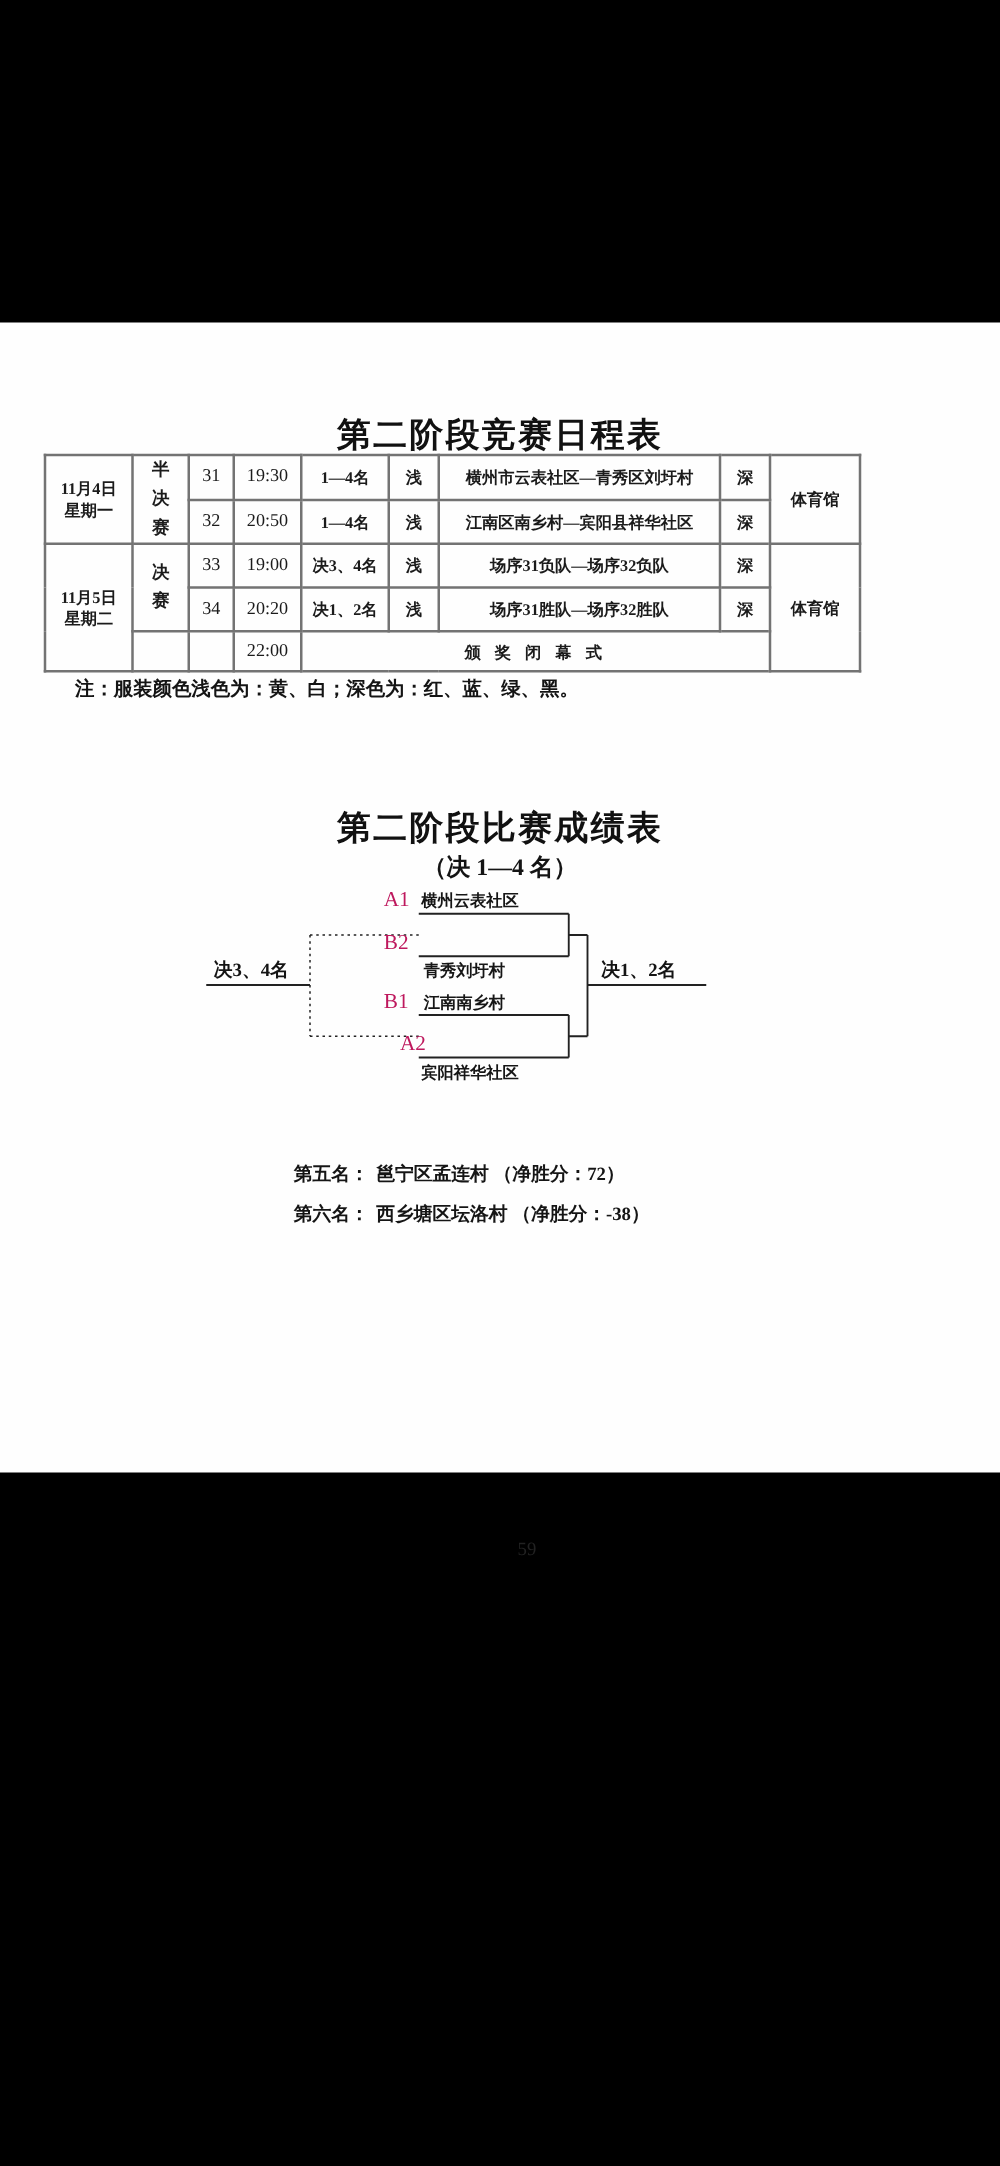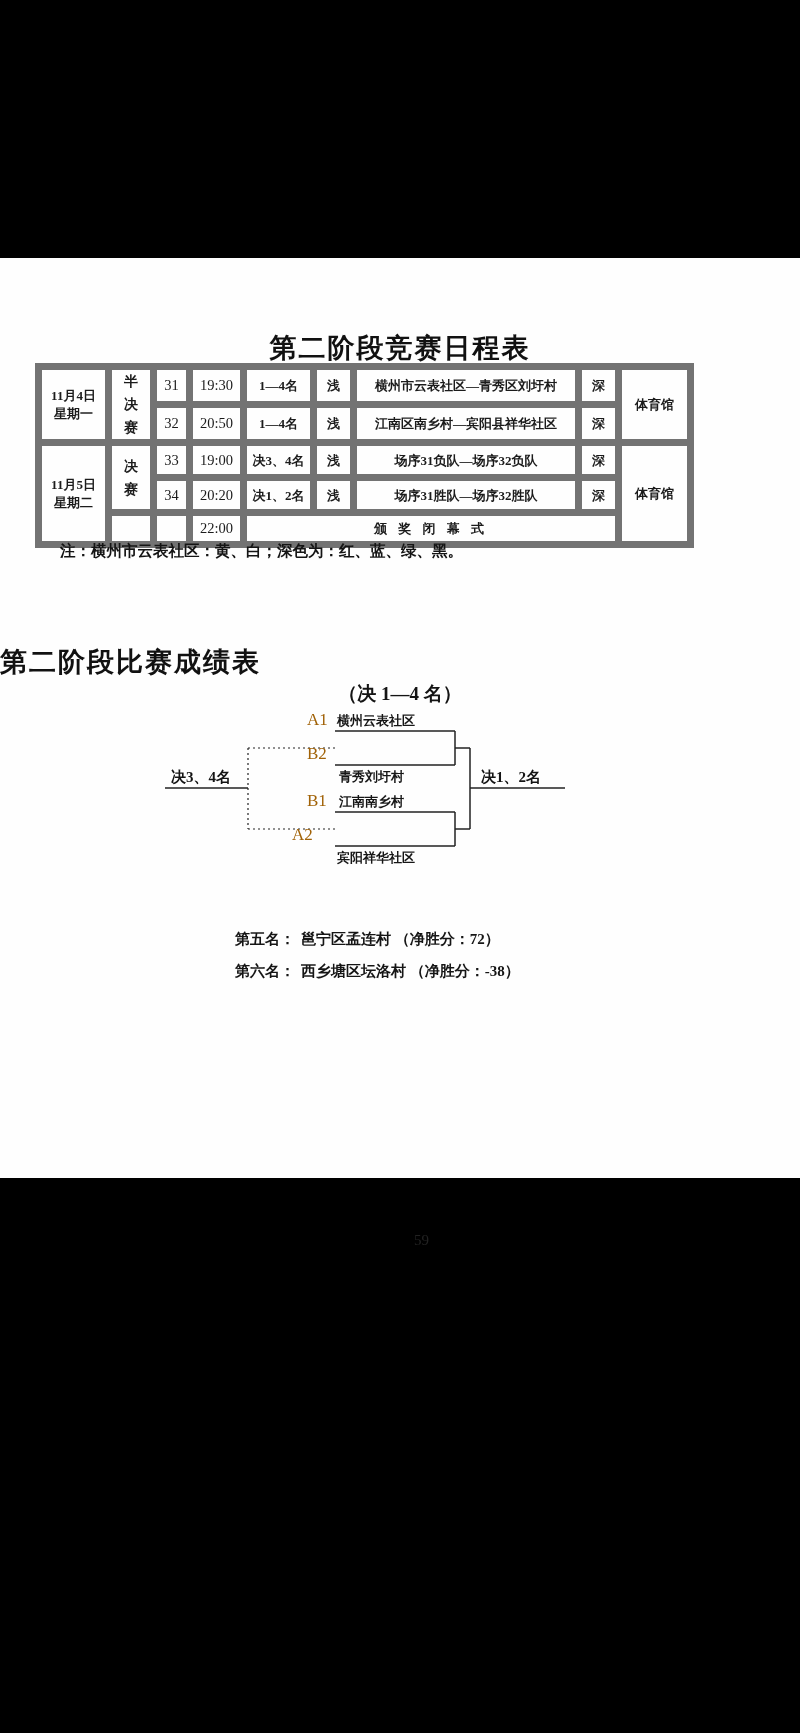--- a/index.html
+++ b/index.html
@@ -36,7 +36,7 @@
     table-layout: fixed;
   }
   table.sched td {
-    border: 7px solid #737373;
+    border: 2px solid #737373;
     text-align: center;
     vertical-align: middle;
     font-size: 13px;

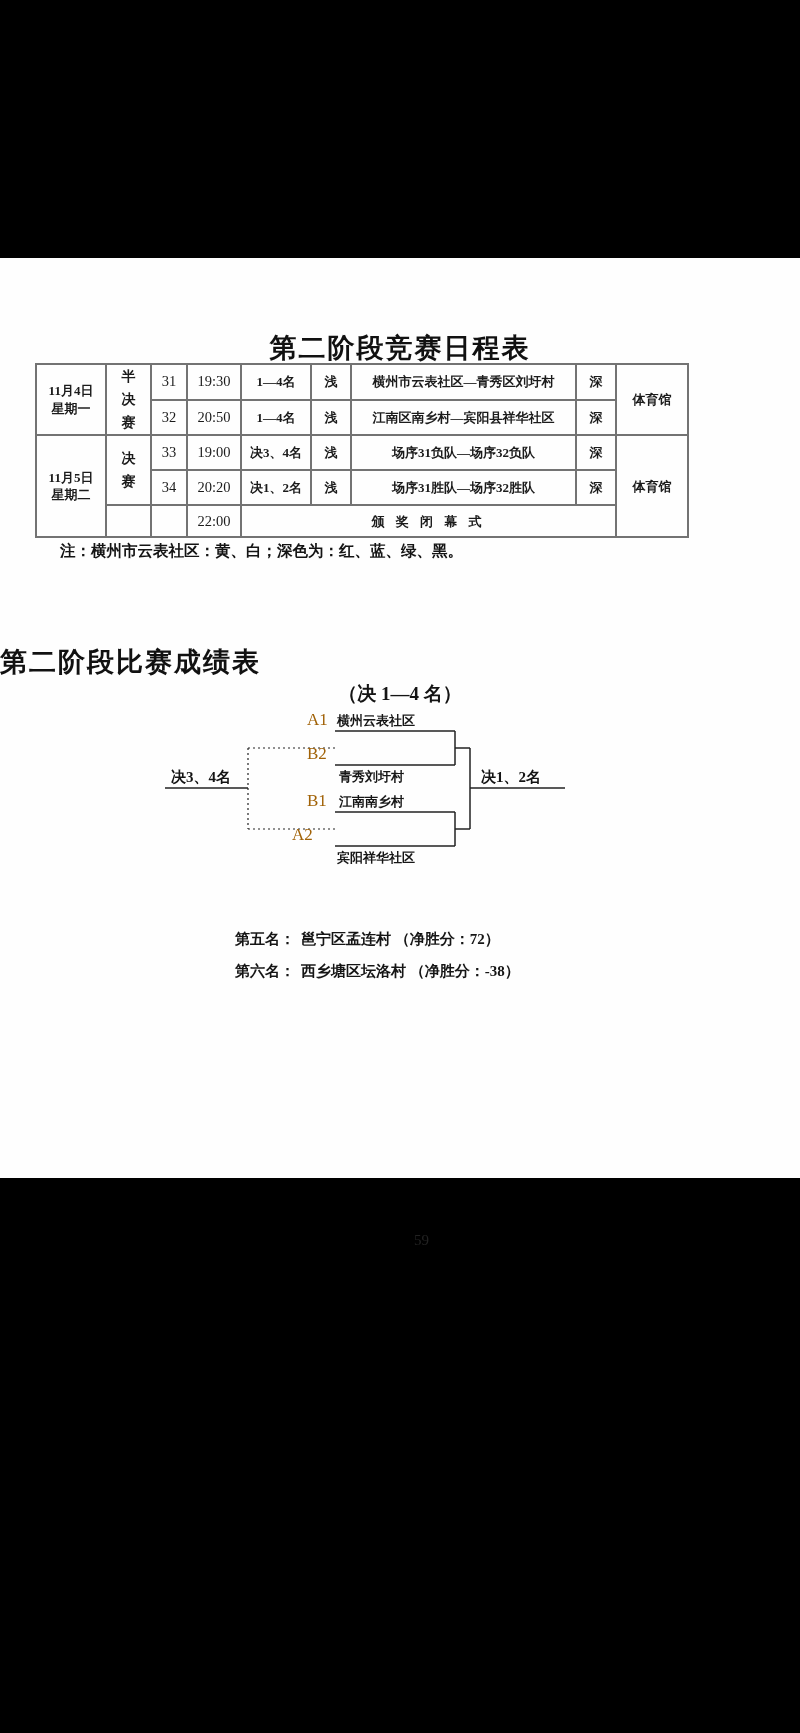--- a/index.html
+++ b/index.html
@@ -199,7 +199,7 @@
     </tbody>
   </table>
 
-  <div class="abs note">注：横州市云表社区：黄、白；深色为：红、蓝、绿、黑。</div>
+  <div class="abs note">注：服装颜色浅色为：黄、白；深色为：红、蓝、绿、黑。</div>
 
   <div class="abs results-title">第二阶段比赛成绩表</div>
   <div class="abs results-subtitle">（决 1—4 名）</div>

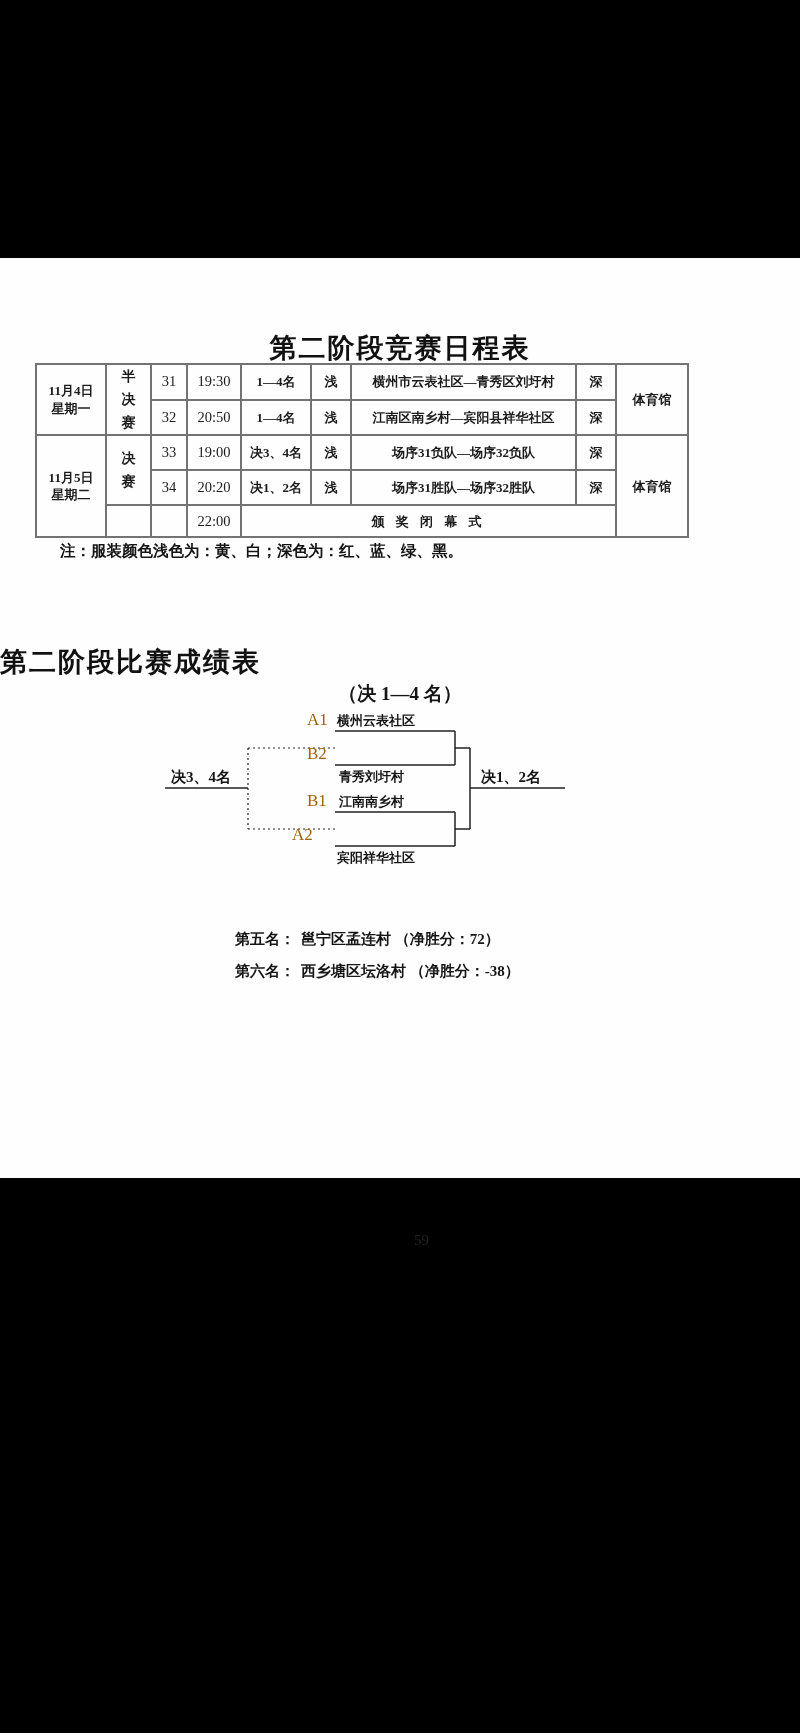--- a/index.html
+++ b/index.html
@@ -69,7 +69,7 @@
   
   .results-title {
     left: 0; top: 386px; width: 800px;
-    text-align: left;
+    text-align: center;
     font-size: 27px; font-weight: bold;
     letter-spacing: 2px;
     color: #111;

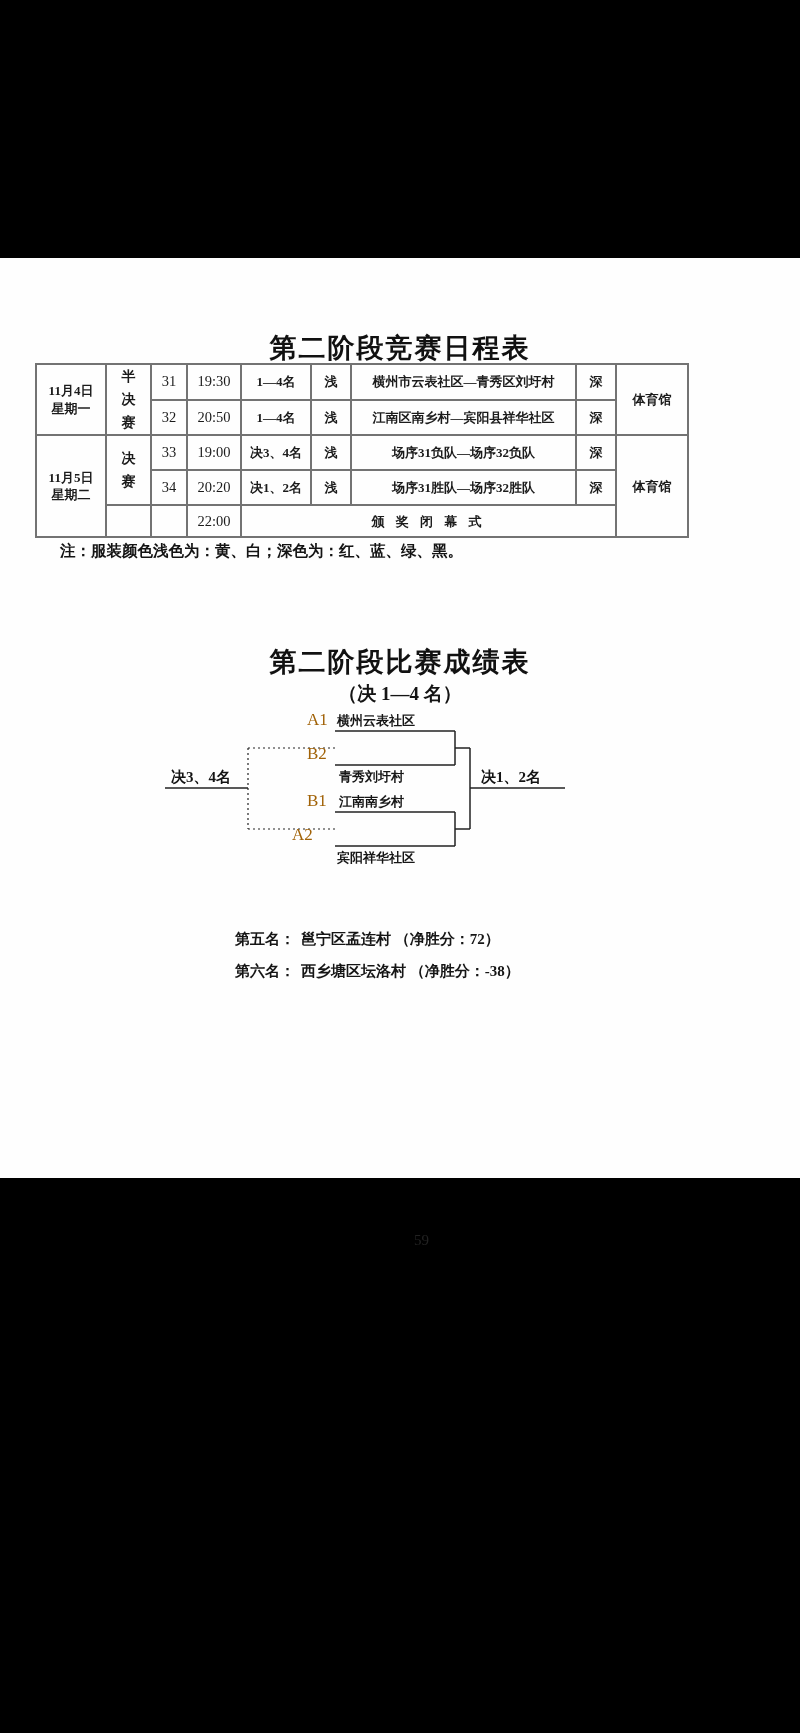--- a/index.html
+++ b/index.html
@@ -89,7 +89,7 @@
     position: absolute;
     font-size: 17px;
     font-family: "Liberation Serif", serif;
-    color: #a16207;
+    color: #be185d;
     line-height: 20px;
   }
   .team {

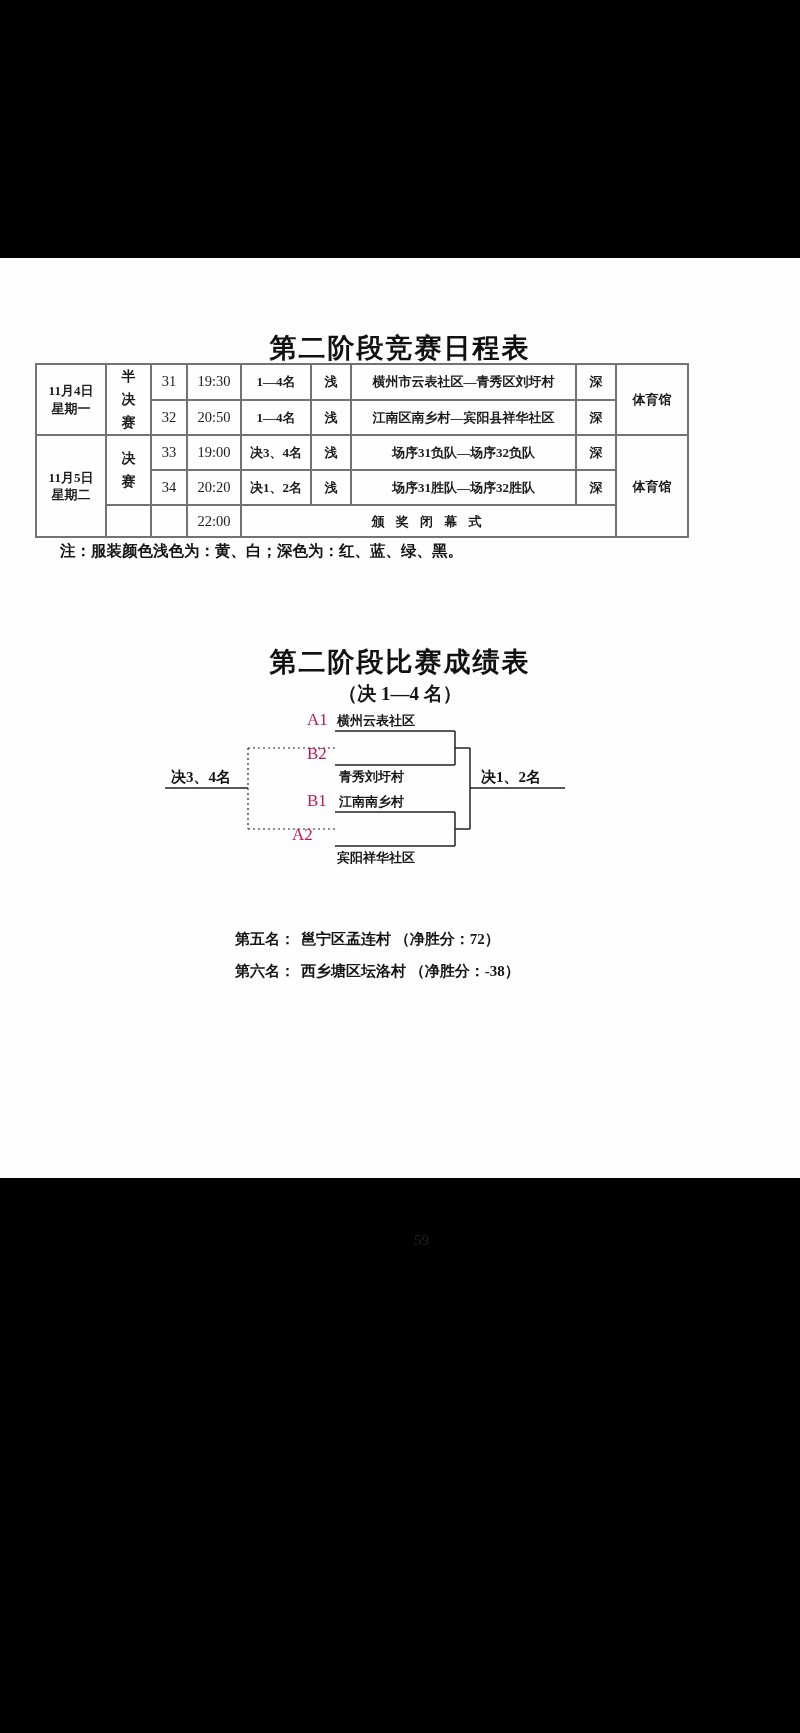--- a/index.html
+++ b/index.html
@@ -231,7 +231,7 @@
     <span class="team" style="left:339px; top:71px">青秀刘圩村</span>
     <span class="seed" style="left:307px; top:93px">B1</span>
     <span class="team" style="left:339px; top:96px">江南南乡村</span>
-    <span class="seed" style="left:292px; top:127px">A2</span>
+    <span class="seed" style="left:320px; top:127px">A2</span>
     <span class="team" style="left:337px; top:152px">宾阳祥华社区</span>
     <span class="bracket-label" style="left:171px; top:70px">决3、4名</span>
     <span class="bracket-label" style="left:481px; top:70px">决1、2名</span>

